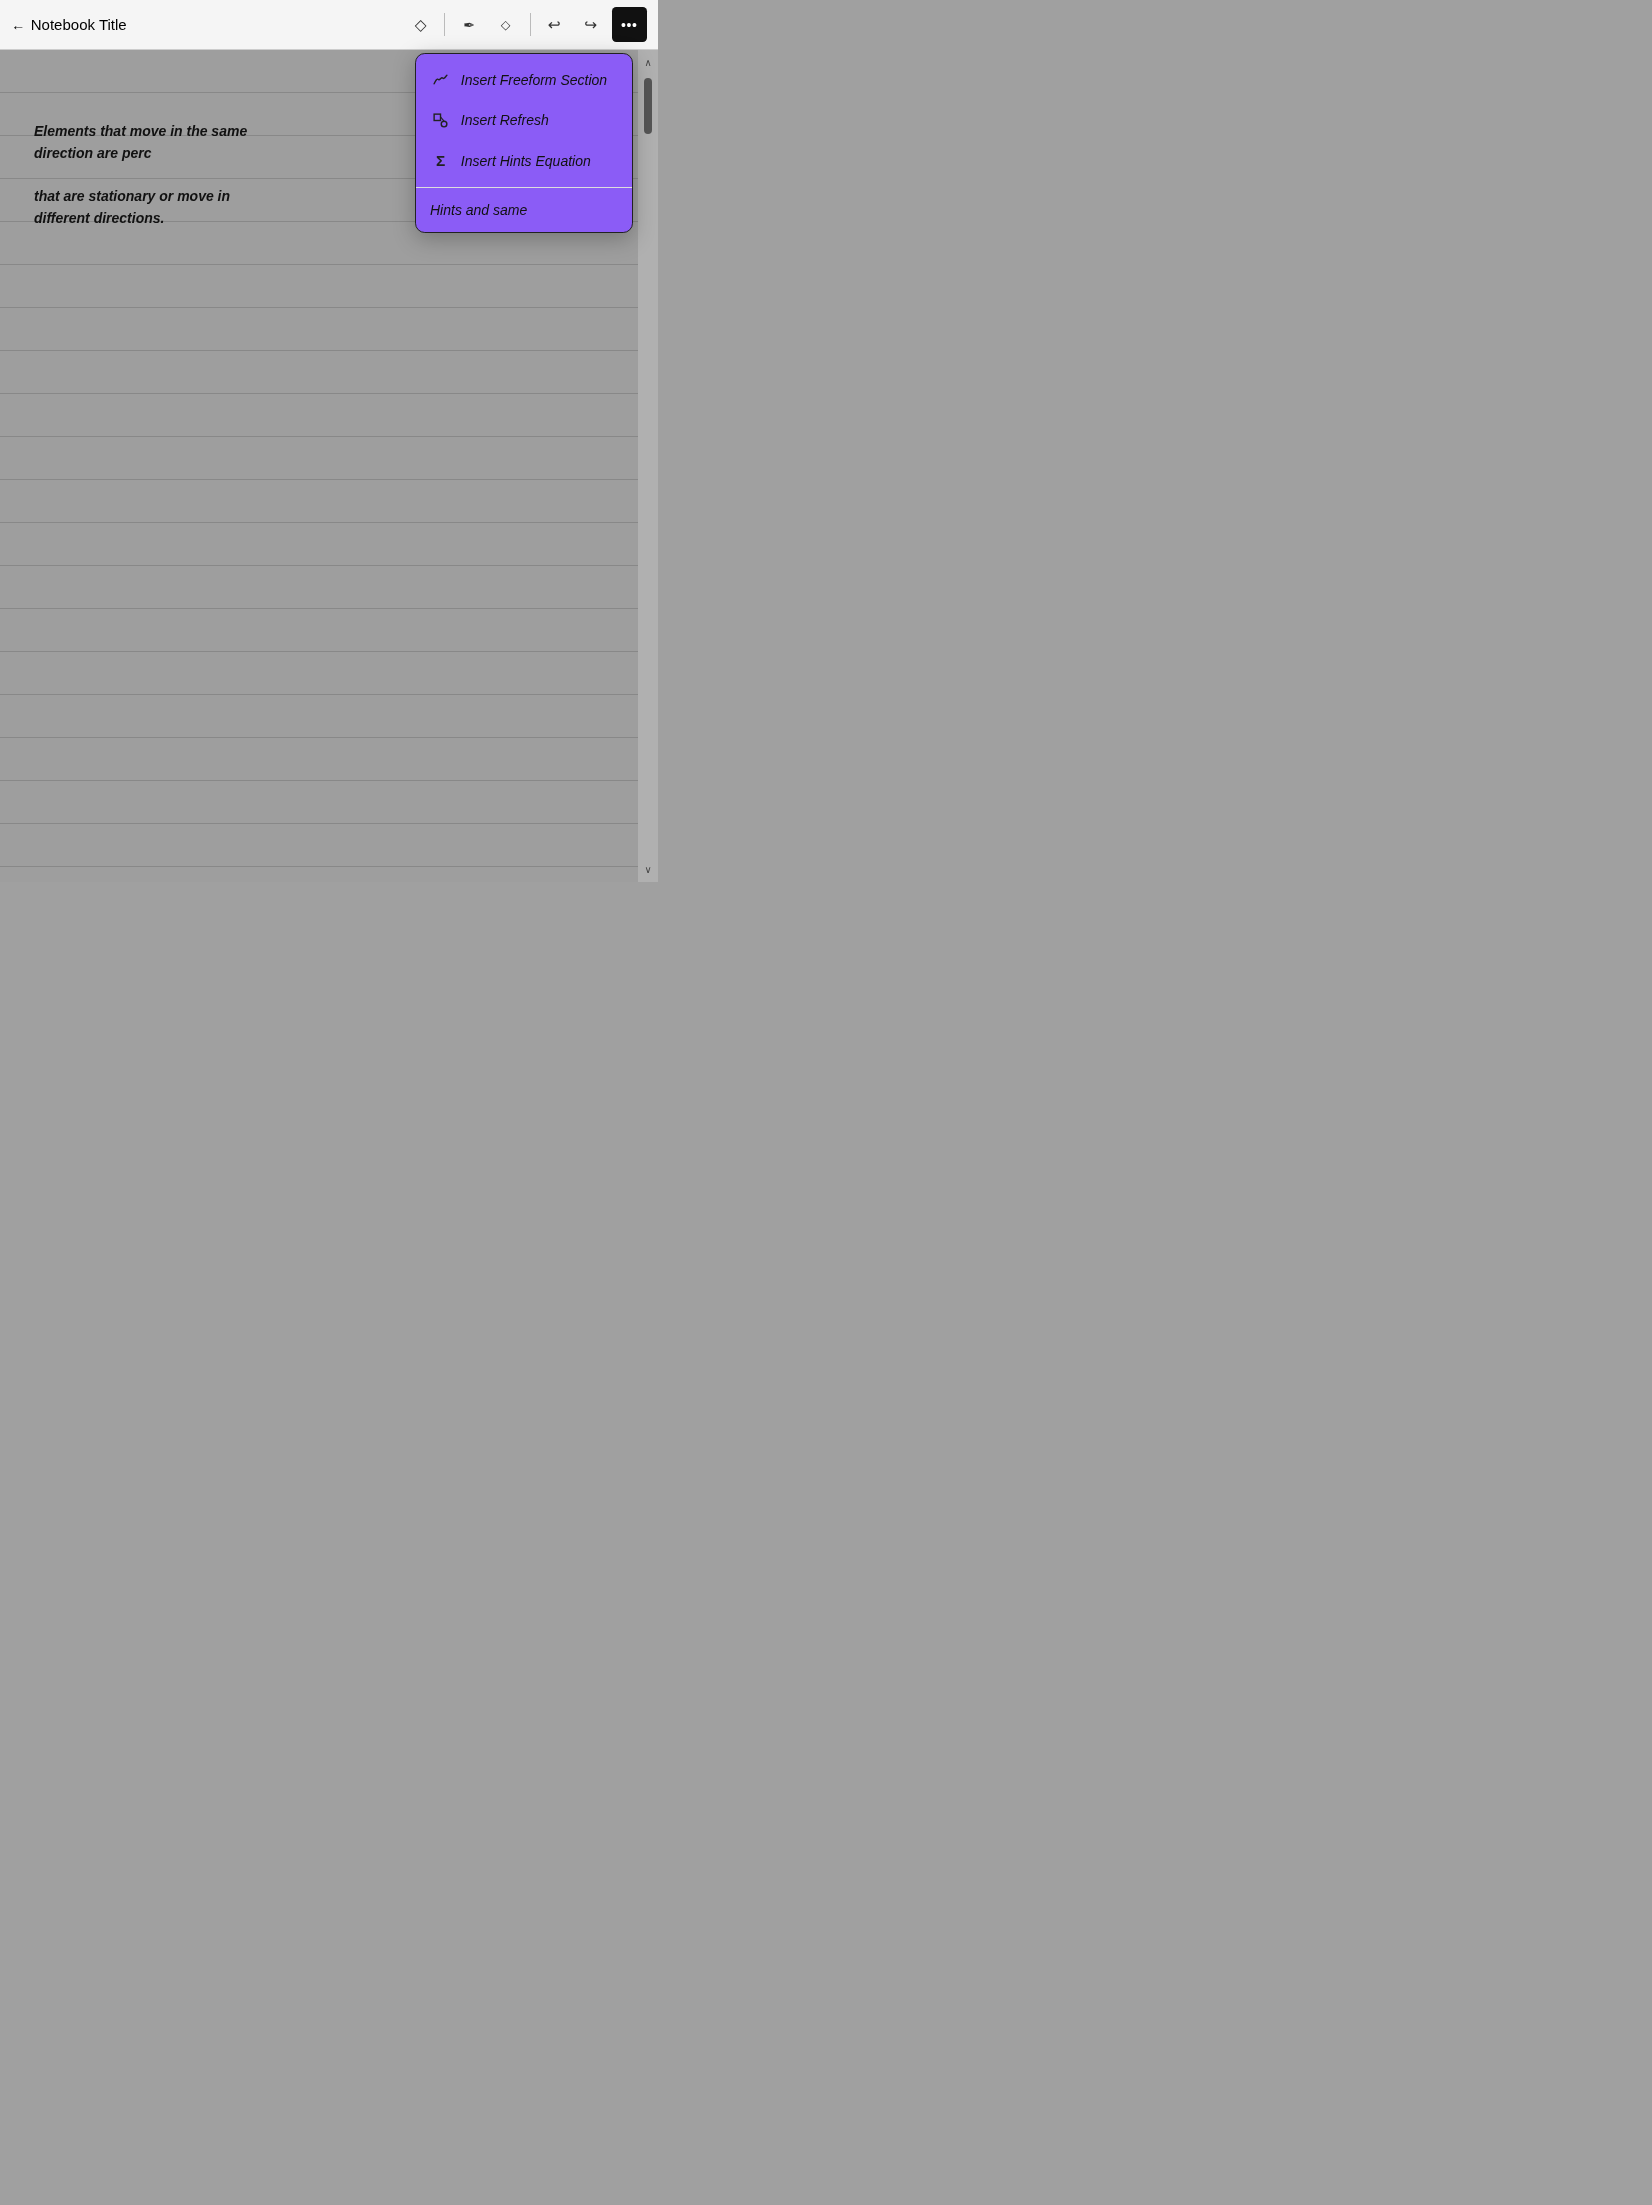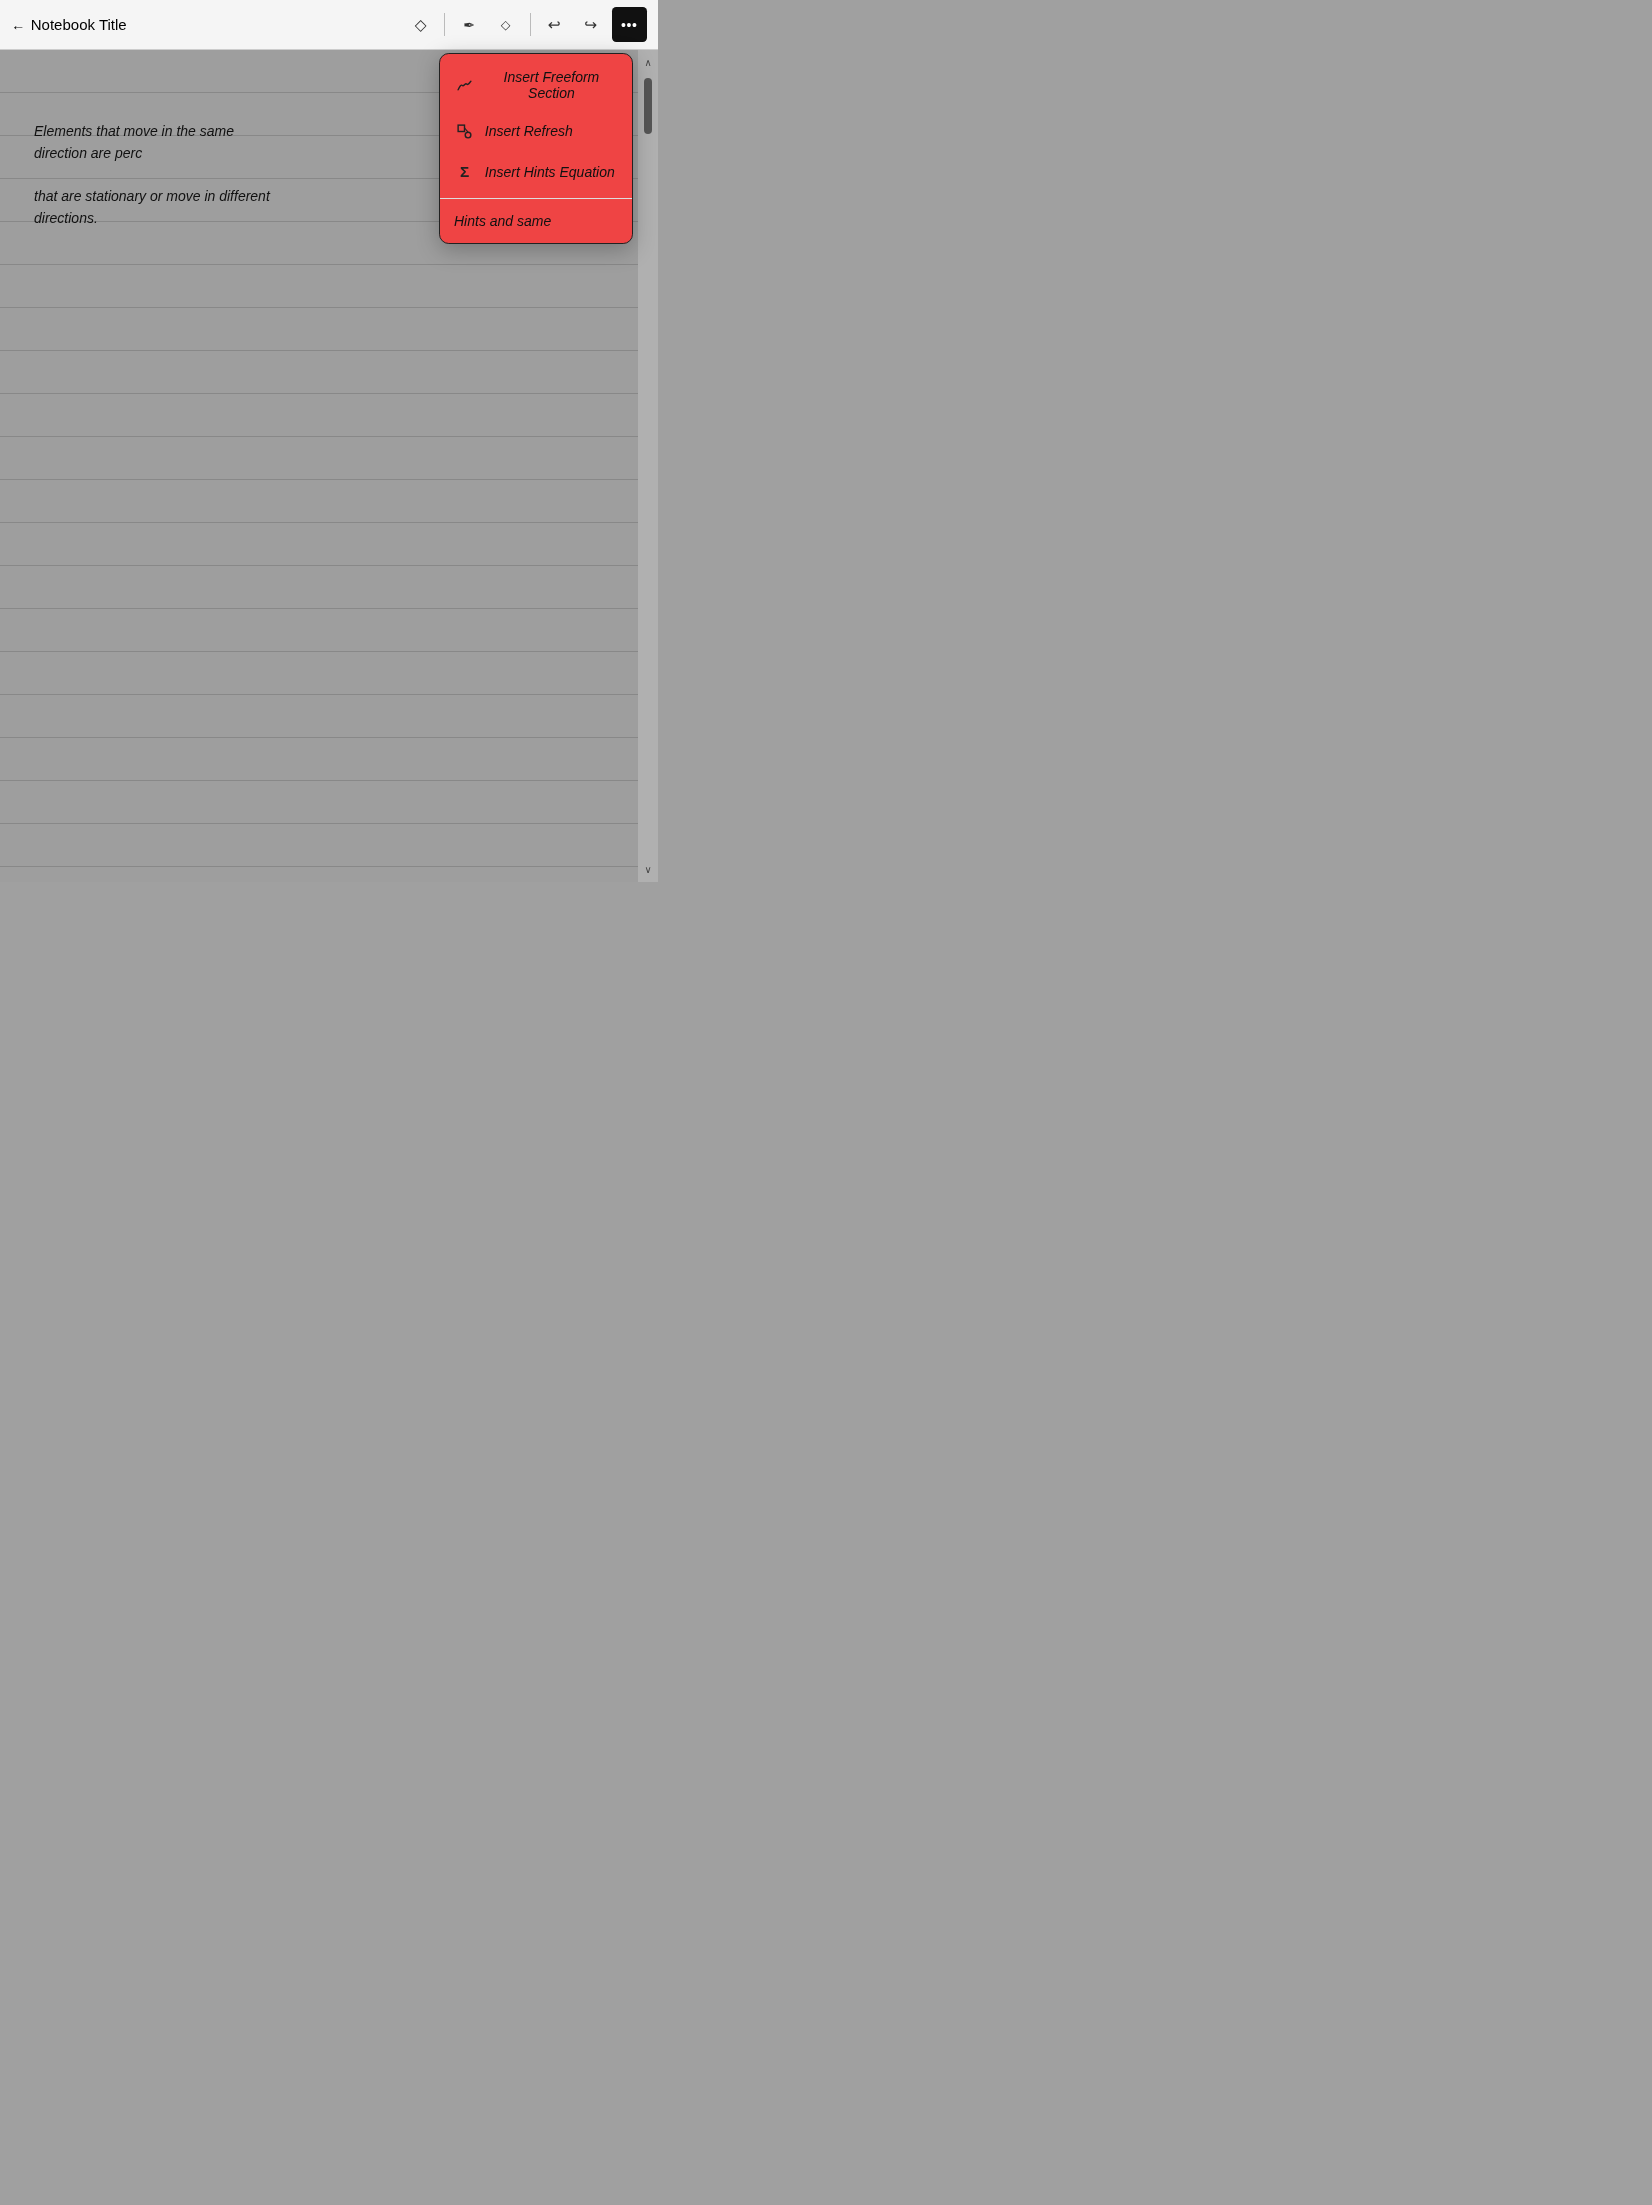--- a/index.html
+++ b/index.html
@@ -179,14 +179,13 @@
       position: absolute;
       top: 53px;
       right: 25px;
-      width: 194px;
-      background: #ef4444;
+      width: 218px;
+      background: #8b5cf6;
       border-radius: 9.8px;
       border: 1.4px solid #222;
       box-shadow: 0 5.6px 22.4px rgba(0,0,0,0.25);
       overflow: hidden;
       z-index: 100;
-      text-align: center;
     }
 
     .menu-top-section {

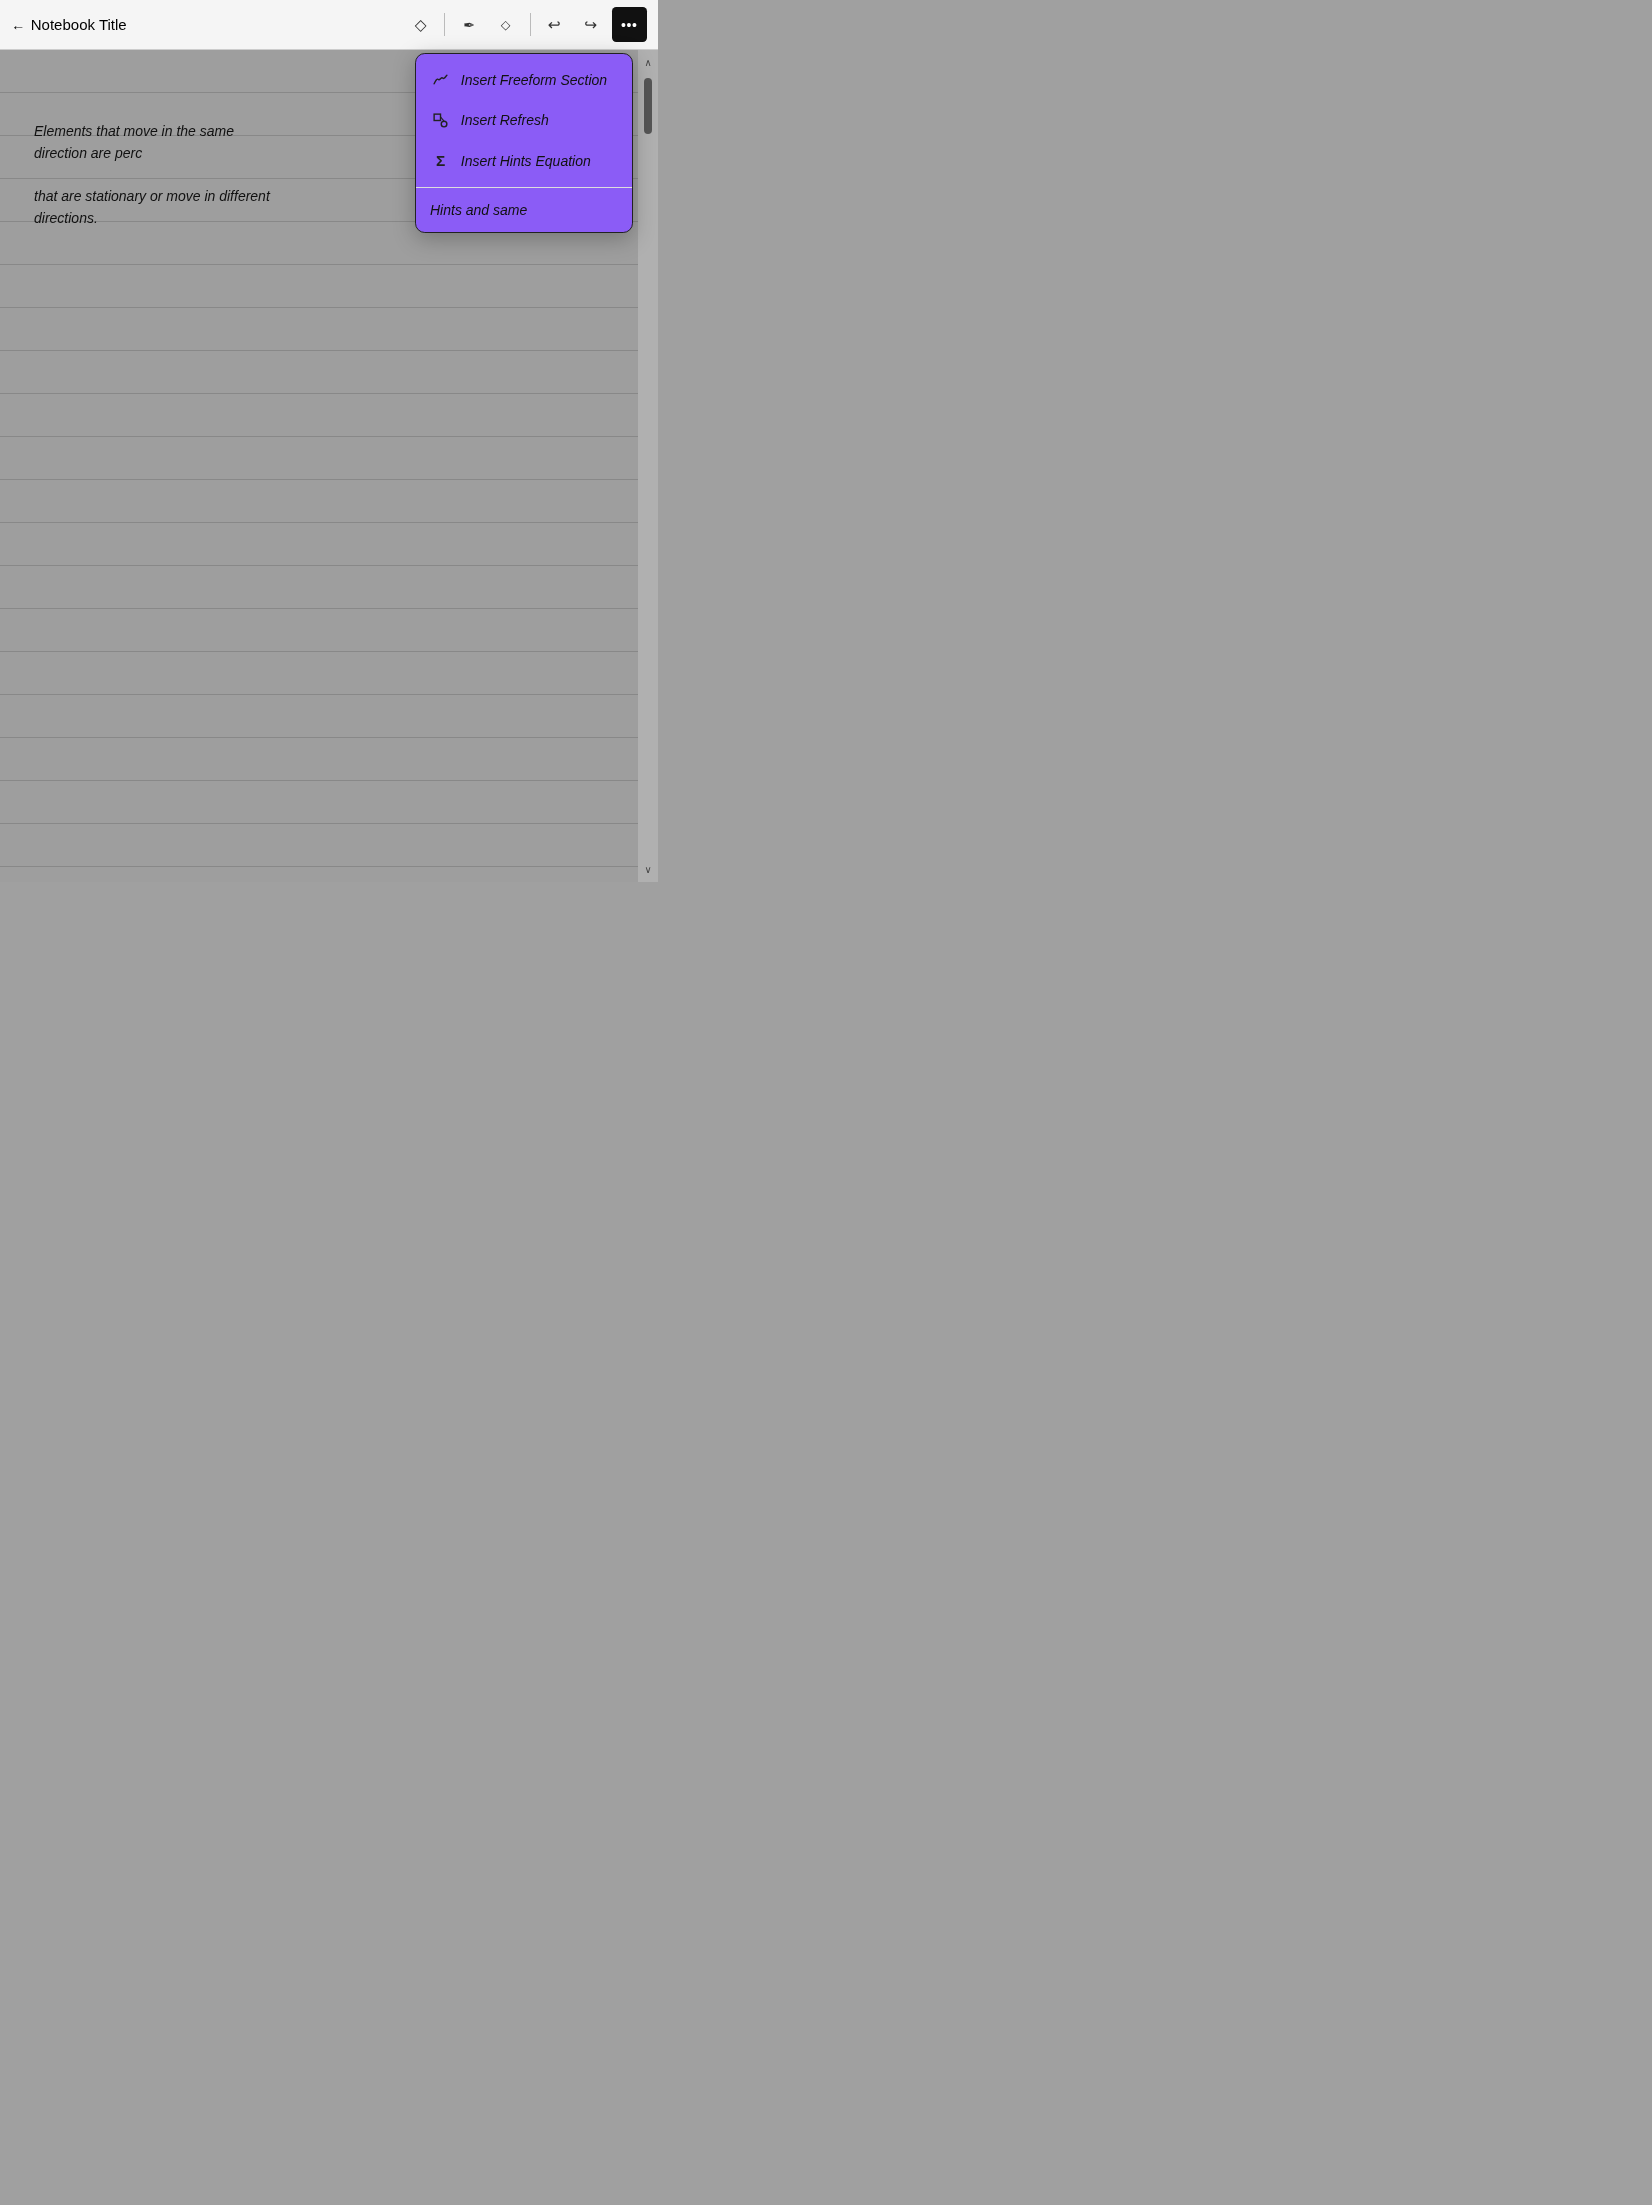--- a/index.html
+++ b/index.html
@@ -101,6 +101,7 @@
       bottom: 0;
       background: #9e9e9e;
       overflow: hidden;
+      font-weight: bold;
     }
 
     

